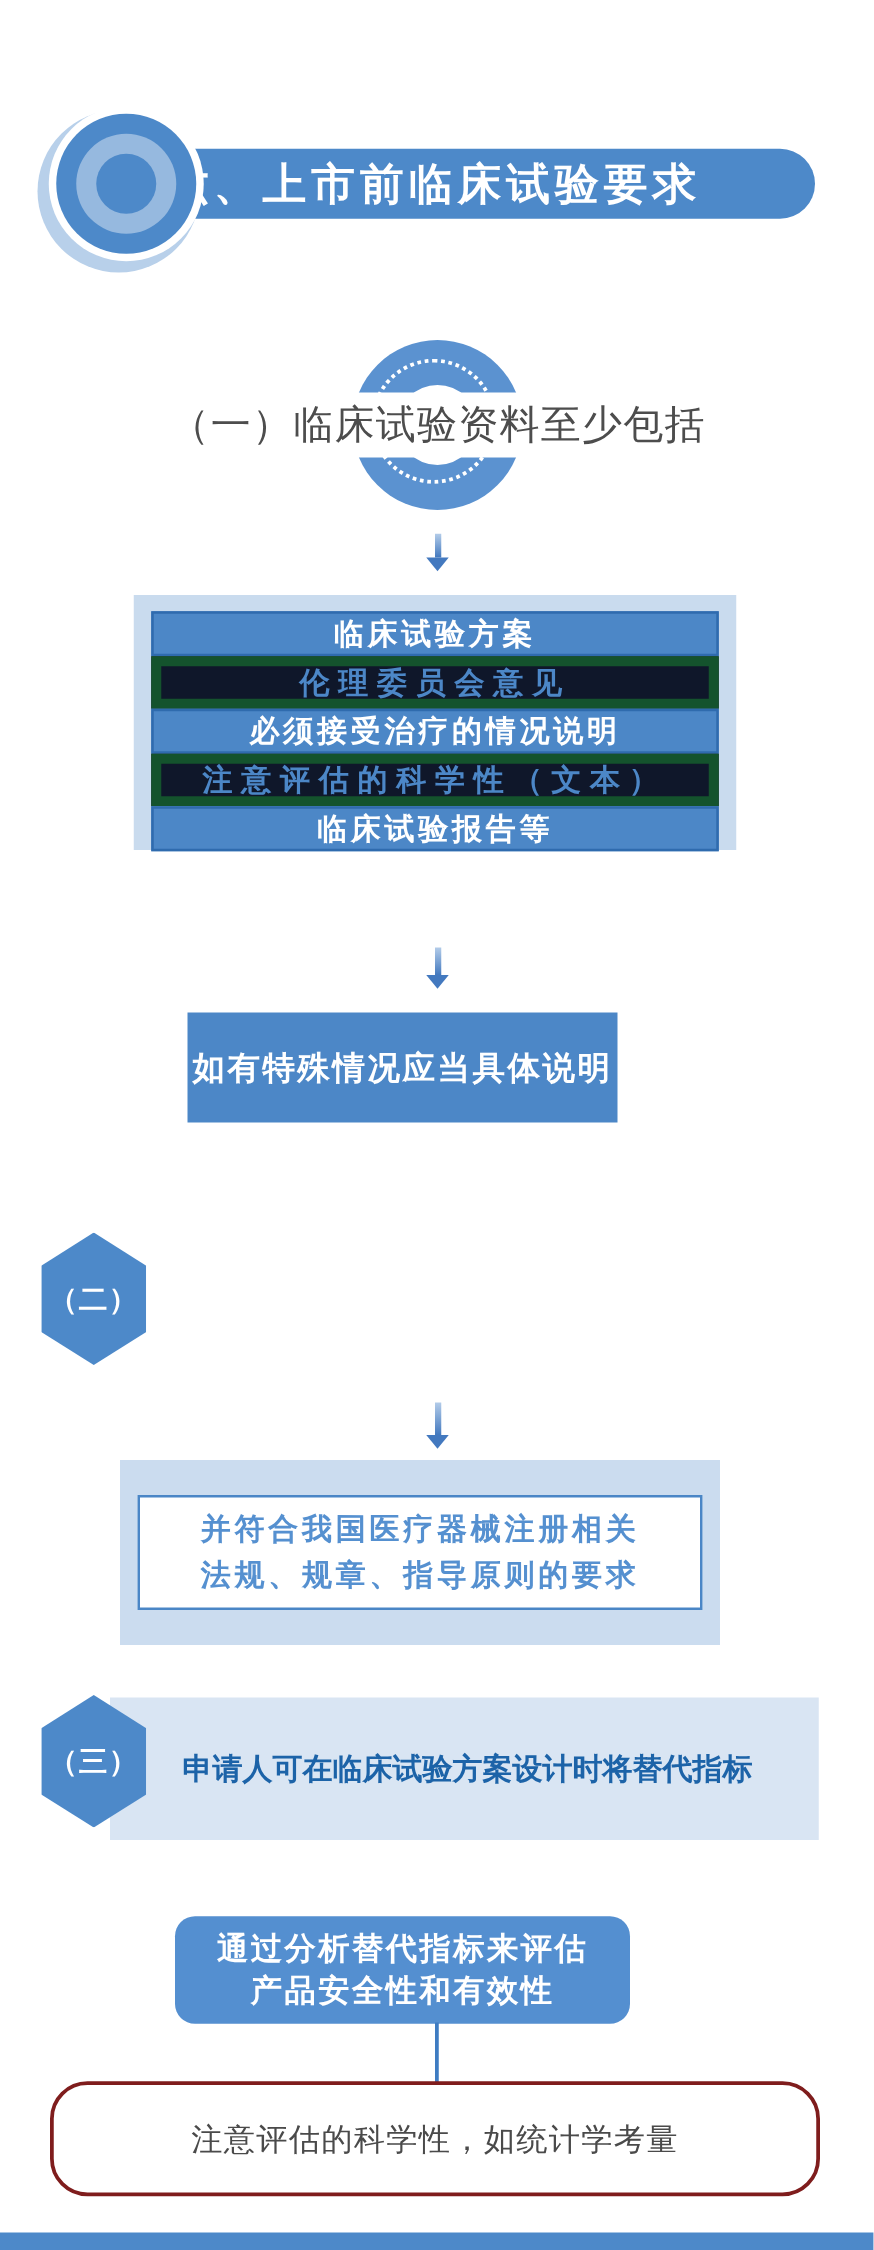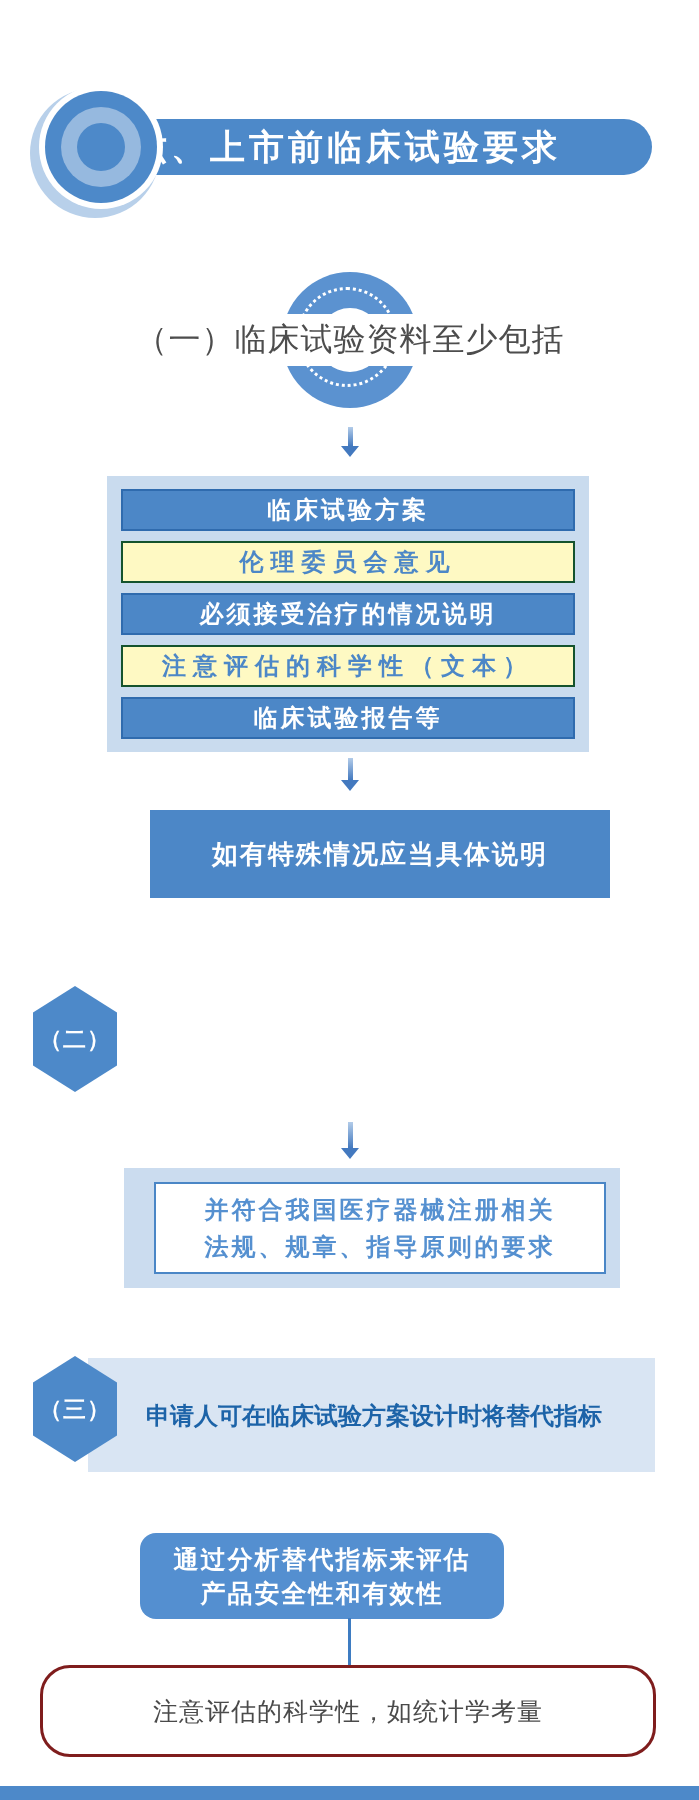--- a/index.html
+++ b/index.html
@@ -34,7 +34,7 @@
 
   
   .list-box{
-    position:absolute;left:107px;top:476px;width:482px;height:276px;background:#c9dbee;
+    position:absolute;left:107px;top:476px;width:482px;height:204px;background:#c9dbee;
     display:flex;flex-direction:column;justify-content:space-between;
     padding:13px 14px;box-sizing:border-box;
   }

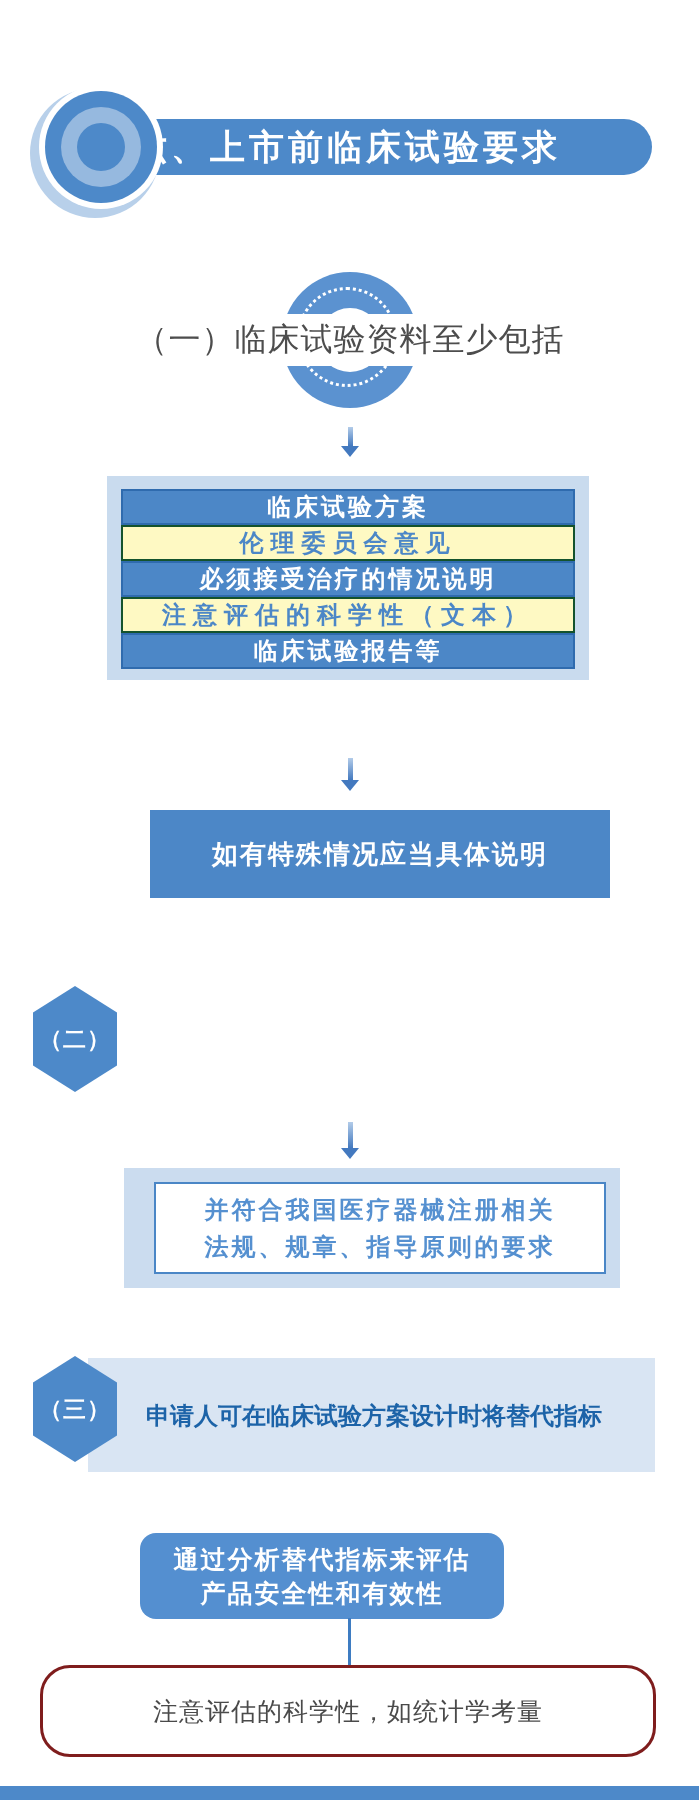--- a/index.html
+++ b/index.html
@@ -41,7 +41,7 @@
   .row{height:42px;display:flex;align-items:center;justify-content:center;
     font-size:24px;font-weight:bold;box-sizing:border-box;white-space:nowrap;}
   .row.solid{background:#4c87c7;border:2px solid #2f6bae;color:#ffffff;letter-spacing:3px;}
-  .row.outline{background:#fef9c3;border:2px solid #14532d;color:#4c87c7;letter-spacing:7px;text-align:center;}
+  .row.outline{background:#0f172a;border:8px solid #14532d;color:#4c87c7;letter-spacing:7px;text-align:center;}
 
   
   .note-box{

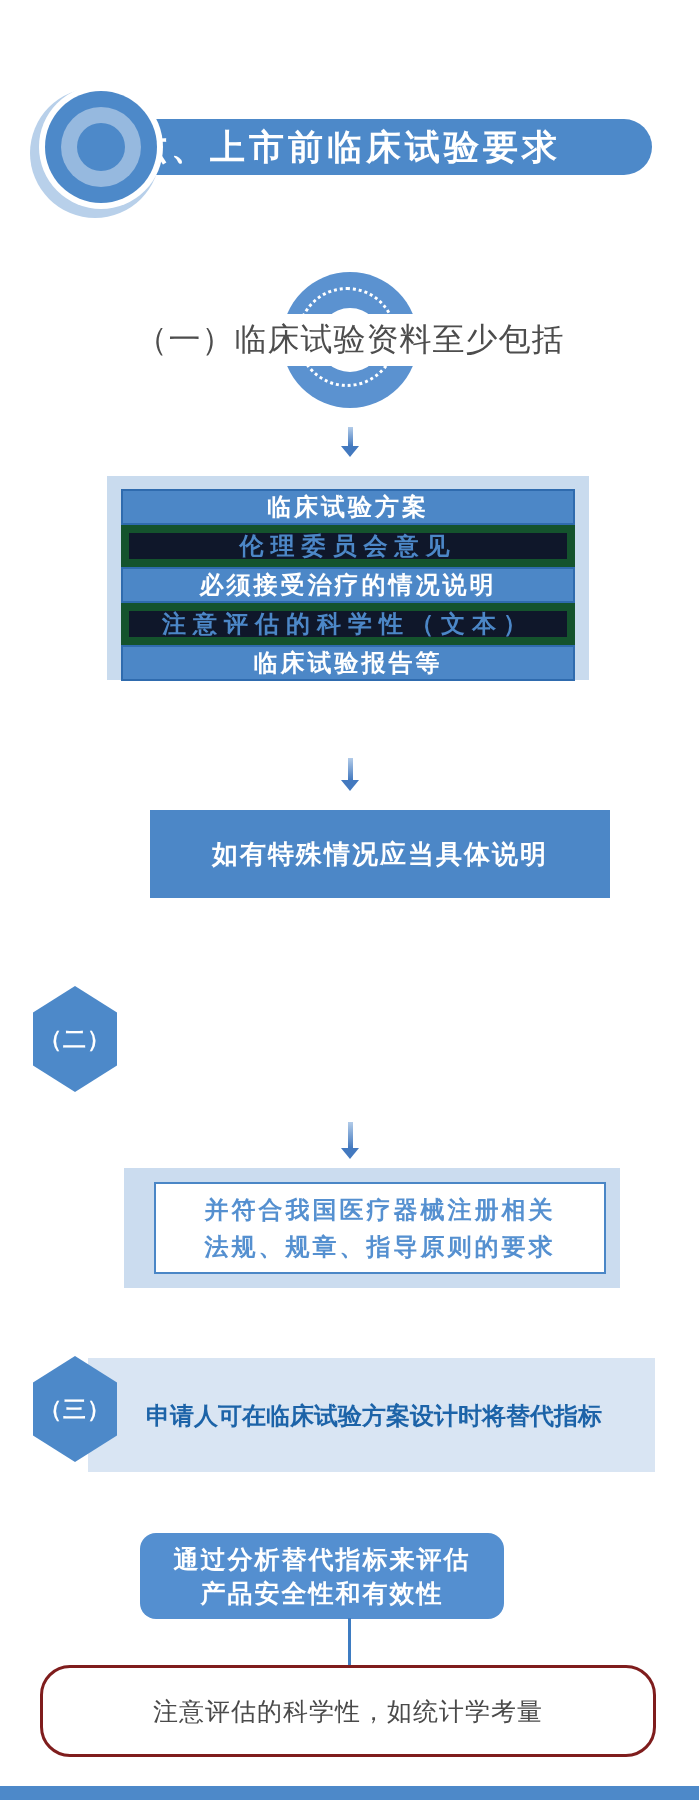--- a/index.html
+++ b/index.html
@@ -45,7 +45,7 @@
 
   
   .note-box{
-    position:absolute;left:150px;top:810px;width:460px;height:88px;background:#4c87c7;
+    position:absolute;left:150px;top:810px;width:344px;height:88px;background:#4c87c7;
     display:flex;align-items:center;justify-content:center;
     color:#ffffff;font-size:26px;font-weight:bold;letter-spacing:2px;white-space:nowrap;
   }

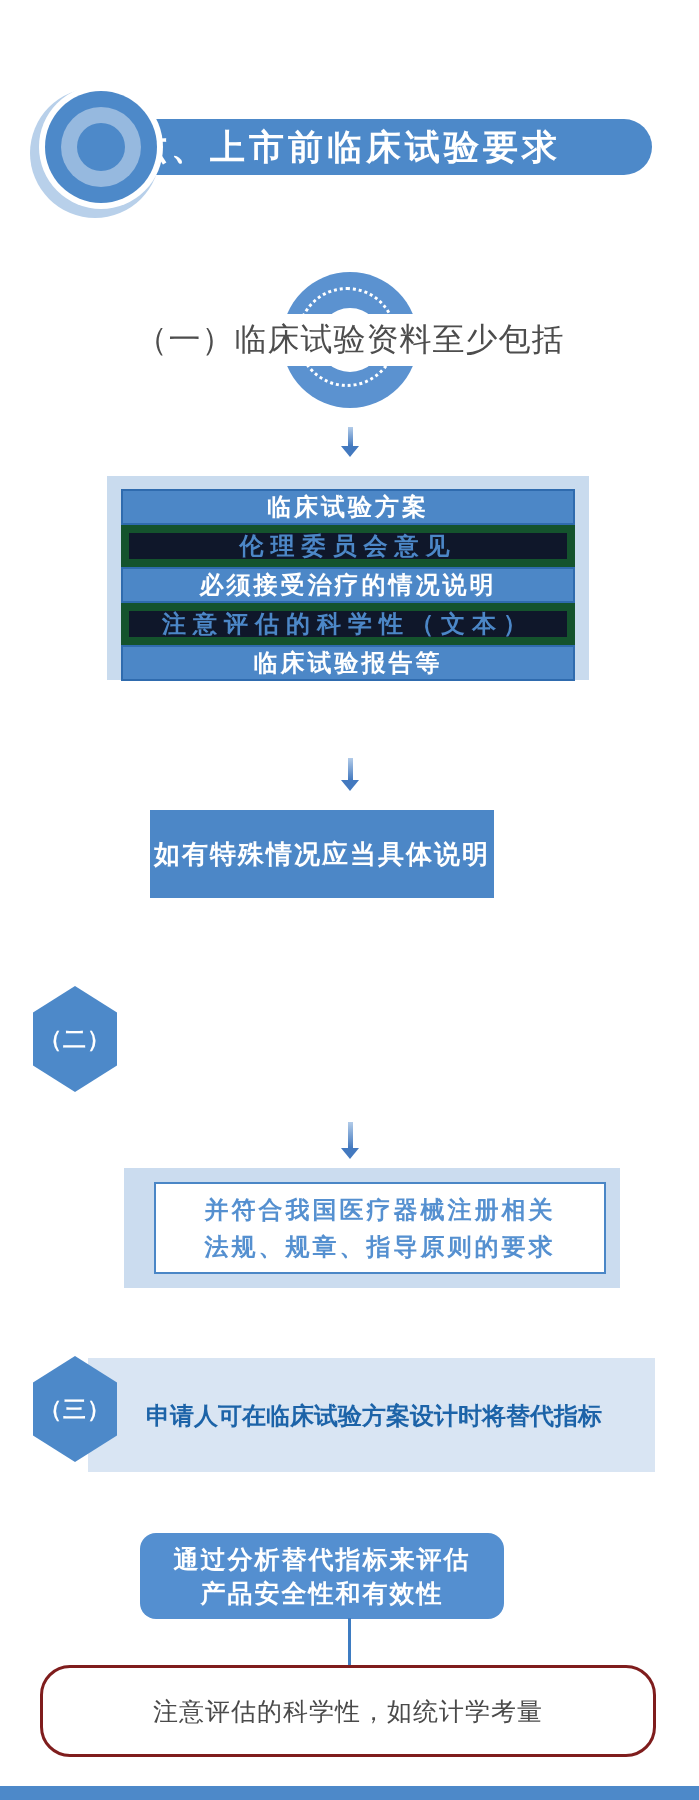--- a/index.html
+++ b/index.html
@@ -67,8 +67,8 @@
   .banner-3{top:1358px;height:114px;font-size:24px;line-height:39px;}
 
   
-  .detail-wrap{position:absolute;left:124px;top:1168px;width:480px;height:120px;background:#cbdcef;
-    display:flex;align-items:center;justify-content:center;padding-left:16px;}
+  .detail-wrap{position:absolute;left:96px;top:1168px;width:480px;height:148px;background:#cbdcef;
+    display:flex;align-items:center;justify-content:center;}
   .detail-inner{width:452px;height:92px;background:#ffffff;border:2px solid #4a86c6;box-sizing:border-box;
     display:flex;flex-direction:column;align-items:center;justify-content:center;
     color:#5590d0;font-size:24px;font-weight:bold;letter-spacing:3px;line-height:37px;white-space:nowrap;}

